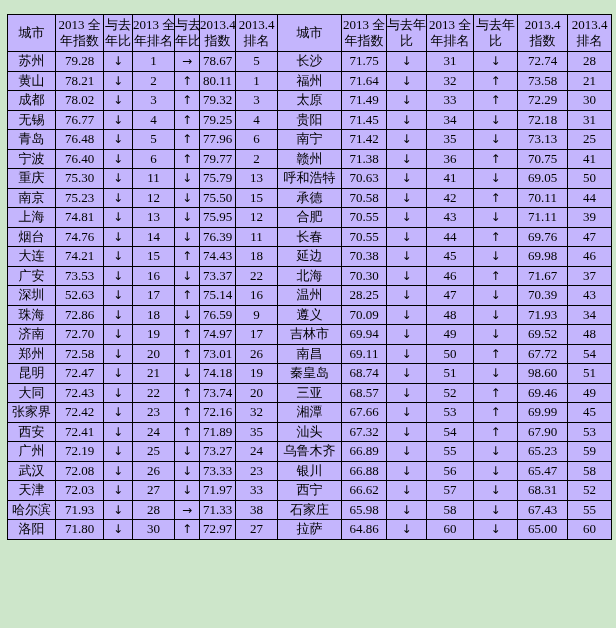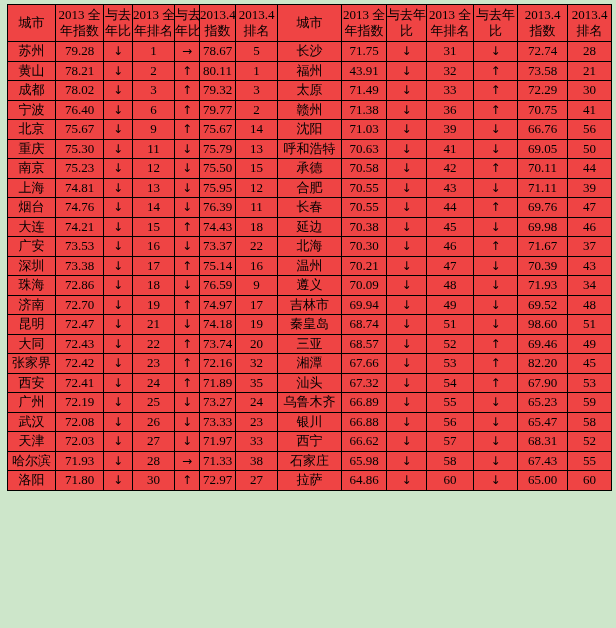--- a/index.html
+++ b/index.html
@@ -17,8 +17,8 @@
   table.city-table {
     border-collapse: collapse;
     table-layout: fixed;
-    background: #ef4444;
-    margin: 4px 0 0 7px;
+    background: #c4b5fd;
+    margin: 14px 0 0 7px;
     width: 604px;
   }
   table.city-table th,

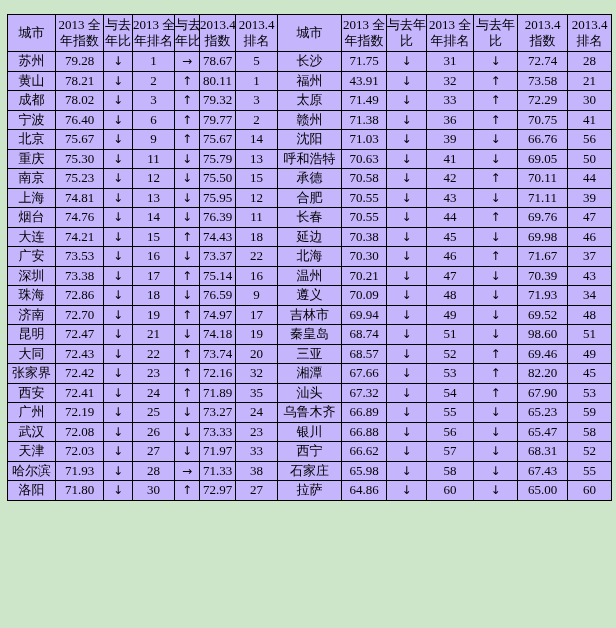--- a/index.html
+++ b/index.html
@@ -157,7 +157,7 @@
         <td>80.11</td>
         <td>1</td>
         <td>福州</td>
-        <td>43.91</td>
+        <td>71.64</td>
         <td><span class="arrow">↓</span></td>
         <td>32</td>
         <td><span class="arrow">↑</span></td>

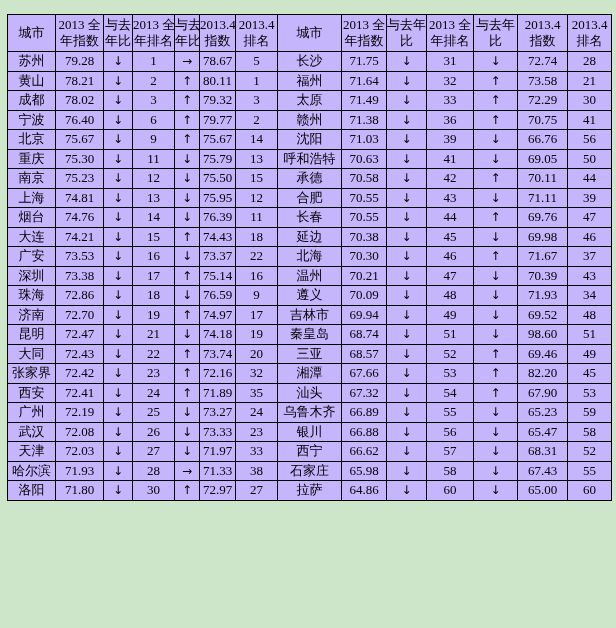--- a/index.html
+++ b/index.html
@@ -181,6 +181,22 @@
         <td>30</td>
       </tr>
       <tr>
+        <td>无锡</td>
+        <td>76.77</td>
+        <td><span class="arrow">↓</span></td>
+        <td>4</td>
+        <td><span class="arrow">↑</span></td>
+        <td>79.25</td>
+        <td>4</td>
+        <td>贵阳</td>
+        <td>71.45</td>
+        <td><span class="arrow">↓</span></td>
+        <td>34</td>
+        <td><span class="arrow">↓</span></td>
+        <td>72.18</td>
+        <td>31</td>
+      </tr>
+      <tr>
         <td>宁波</td>
         <td>76.40</td>
         <td><span class="arrow">↓</span></td>

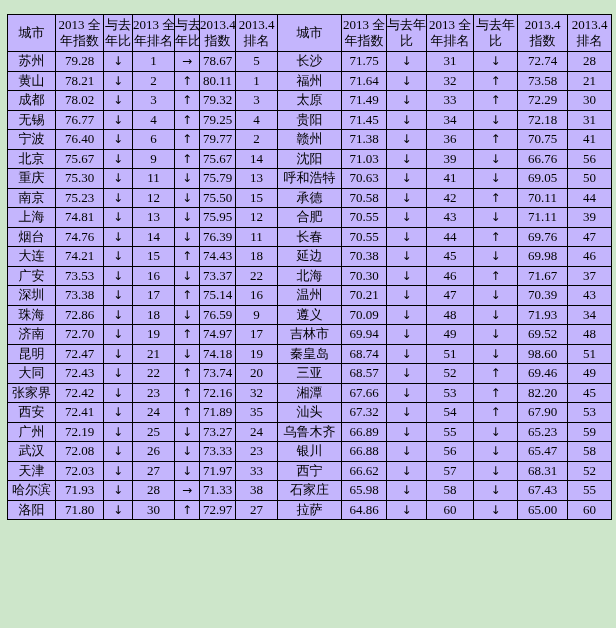--- a/index.html
+++ b/index.html
@@ -197,6 +197,22 @@
         <td>31</td>
       </tr>
       <tr>
+        <td>青岛</td>
+        <td>76.48</td>
+        <td><span class="arrow">↓</span></td>
+        <td>5</td>
+        <td><span class="arrow">↑</span></td>
+        <td>77.96</td>
+        <td>6</td>
+        <td>南宁</td>
+        <td>71.42</td>
+        <td><span class="arrow">↓</span></td>
+        <td>35</td>
+        <td><span class="arrow">↓</span></td>
+        <td>73.13</td>
+        <td>25</td>
+      </tr>
+      <tr>
         <td>宁波</td>
         <td>76.40</td>
         <td><span class="arrow">↓</span></td>

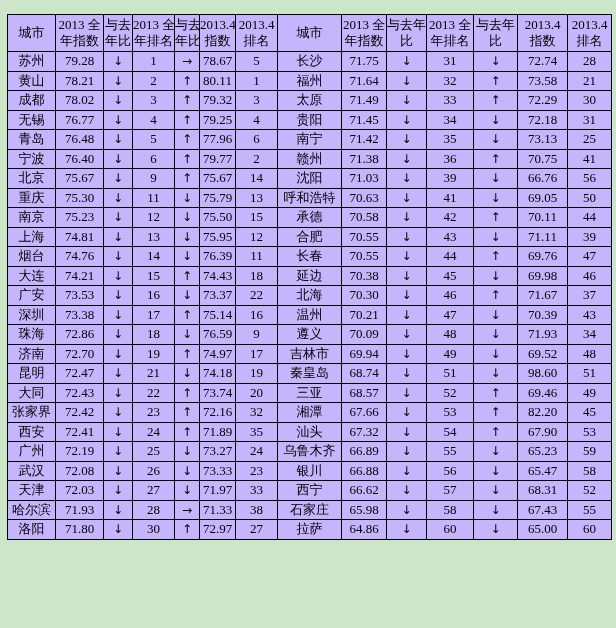--- a/index.html
+++ b/index.html
@@ -229,22 +229,6 @@
         <td>41</td>
       </tr>
       <tr>
-        <td>北京</td>
-        <td>75.67</td>
-        <td><span class="arrow">↓</span></td>
-        <td>9</td>
-        <td><span class="arrow">↑</span></td>
-        <td>75.67</td>
-        <td>14</td>
-        <td>沈阳</td>
-        <td>71.03</td>
-        <td><span class="arrow">↓</span></td>
-        <td>39</td>
-        <td><span class="arrow">↓</span></td>
-        <td>66.76</td>
-        <td>56</td>
-      </tr>
-      <tr>
         <td>重庆</td>
         <td>75.30</td>
         <td><span class="arrow">↓</span></td>

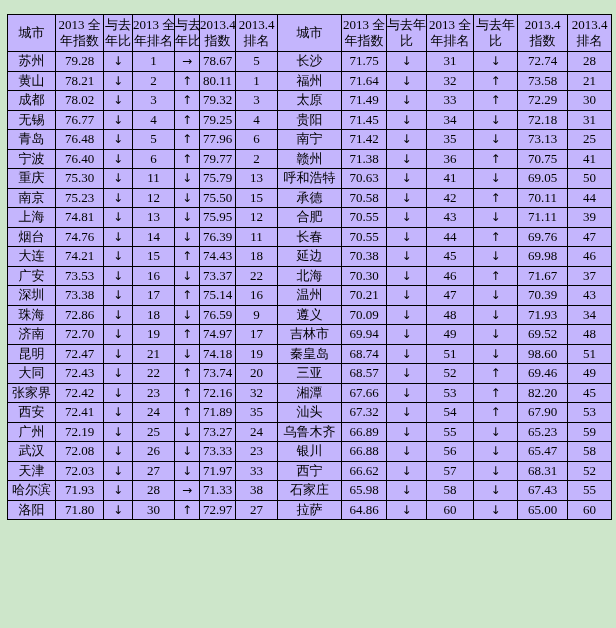--- a/index.html
+++ b/index.html
@@ -326,7 +326,7 @@
       </tr>
       <tr>
         <td>深圳</td>
-        <td>73.38</td>
+        <td>52.63</td>
         <td><span class="arrow">↓</span></td>
         <td>17</td>
         <td><span class="arrow">↑</span></td>

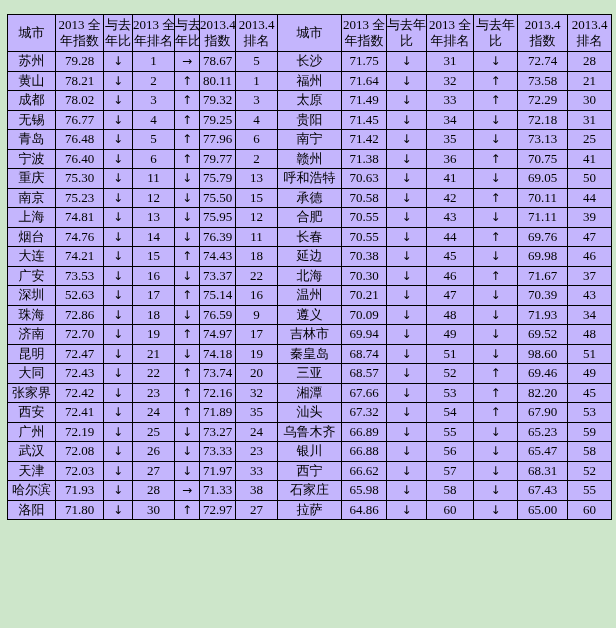--- a/index.html
+++ b/index.html
@@ -333,7 +333,7 @@
         <td>75.14</td>
         <td>16</td>
         <td>温州</td>
-        <td>70.21</td>
+        <td>28.25</td>
         <td><span class="arrow">↓</span></td>
         <td>47</td>
         <td><span class="arrow">↓</span></td>

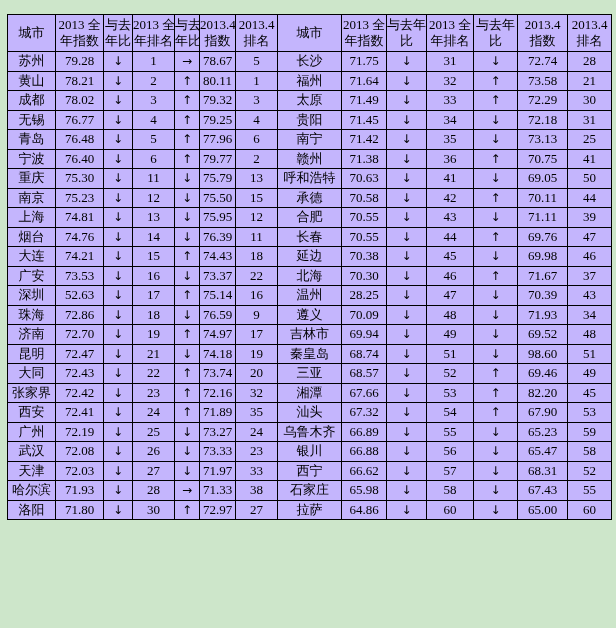--- a/index.html
+++ b/index.html
@@ -373,6 +373,22 @@
         <td>48</td>
       </tr>
       <tr>
+        <td>郑州</td>
+        <td>72.58</td>
+        <td><span class="arrow">↓</span></td>
+        <td>20</td>
+        <td><span class="arrow">↑</span></td>
+        <td>73.01</td>
+        <td>26</td>
+        <td>南昌</td>
+        <td>69.11</td>
+        <td><span class="arrow">↓</span></td>
+        <td>50</td>
+        <td><span class="arrow">↑</span></td>
+        <td>67.72</td>
+        <td>54</td>
+      </tr>
+      <tr>
         <td>昆明</td>
         <td>72.47</td>
         <td><span class="arrow">↓</span></td>

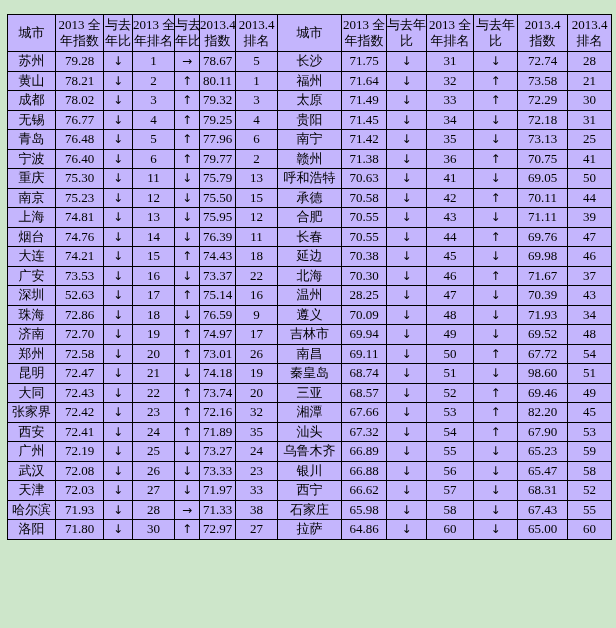--- a/index.html
+++ b/index.html
@@ -433,7 +433,7 @@
         <td><span class="arrow">↓</span></td>
         <td>53</td>
         <td><span class="arrow">↑</span></td>
-        <td>82.20</td>
+        <td>69.99</td>
         <td>45</td>
       </tr>
       <tr>

